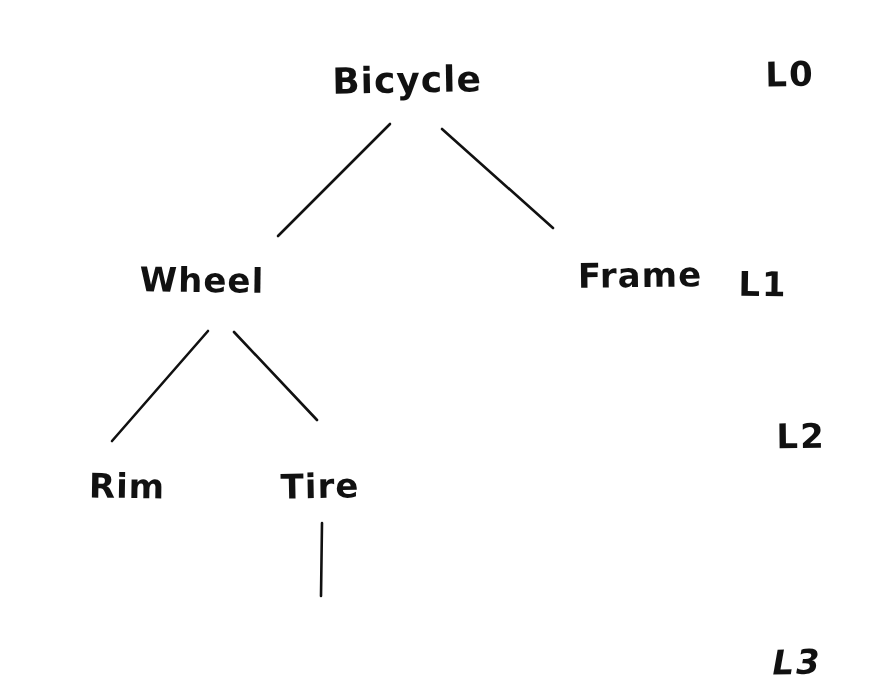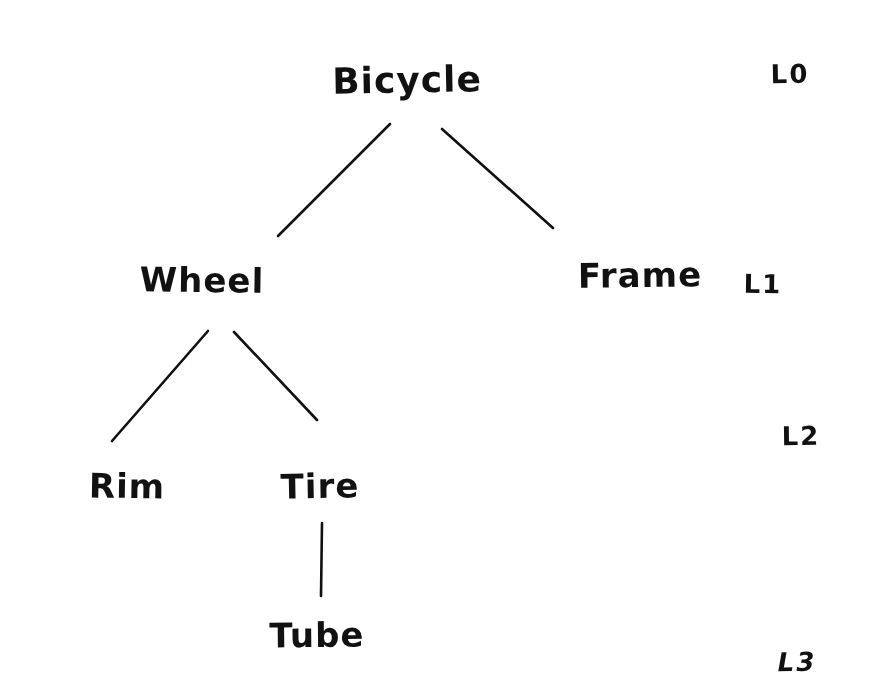--- a/index.html
+++ b/index.html
@@ -36,7 +36,7 @@
   }
   .node-label { font-size: 34px; }
   .root-label { font-size: 36px; }
-  .level-label { font-size: 26px; letter-spacing: 2px; }
+  .level-label { font-size: 34px; letter-spacing: 2px; }
   
   .tilt-a { transform: translate(-50%, -50%) rotate(-1deg); }
   .tilt-b { transform: translate(-50%, -50%) rotate(0.8deg); }

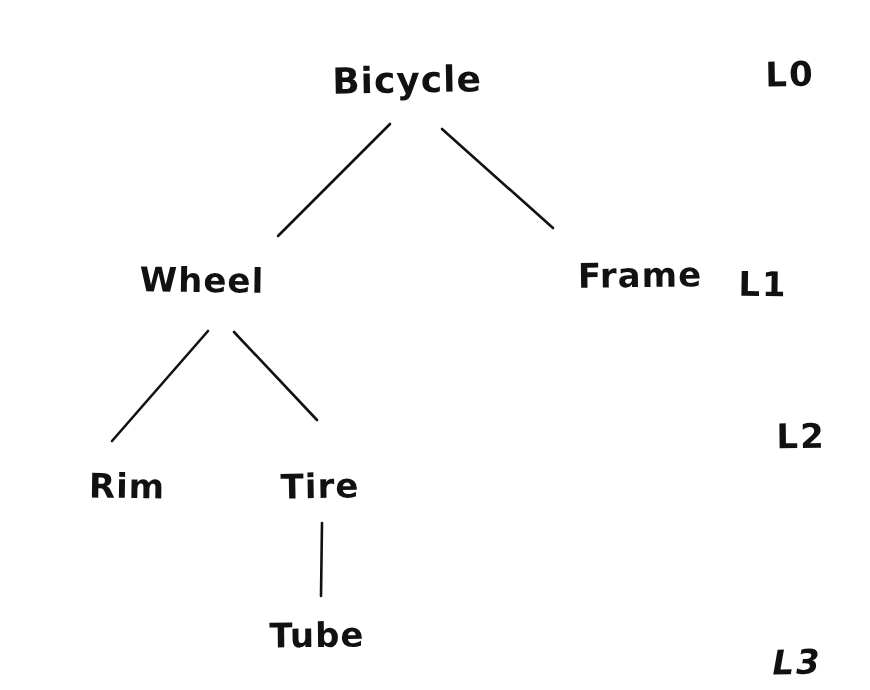--- a/index.html
+++ b/index.html
@@ -65,7 +65,6 @@
 
   <div class="node-label tilt-a" style="left:320px; top:486px;">Tire</div>
 
-  <div class="node-label tilt-c" style="left:317px; top:635px;">Tube</div>
 
   <div class="level-label tilt-a" style="left:790px; top:74px;">L0</div>
 

